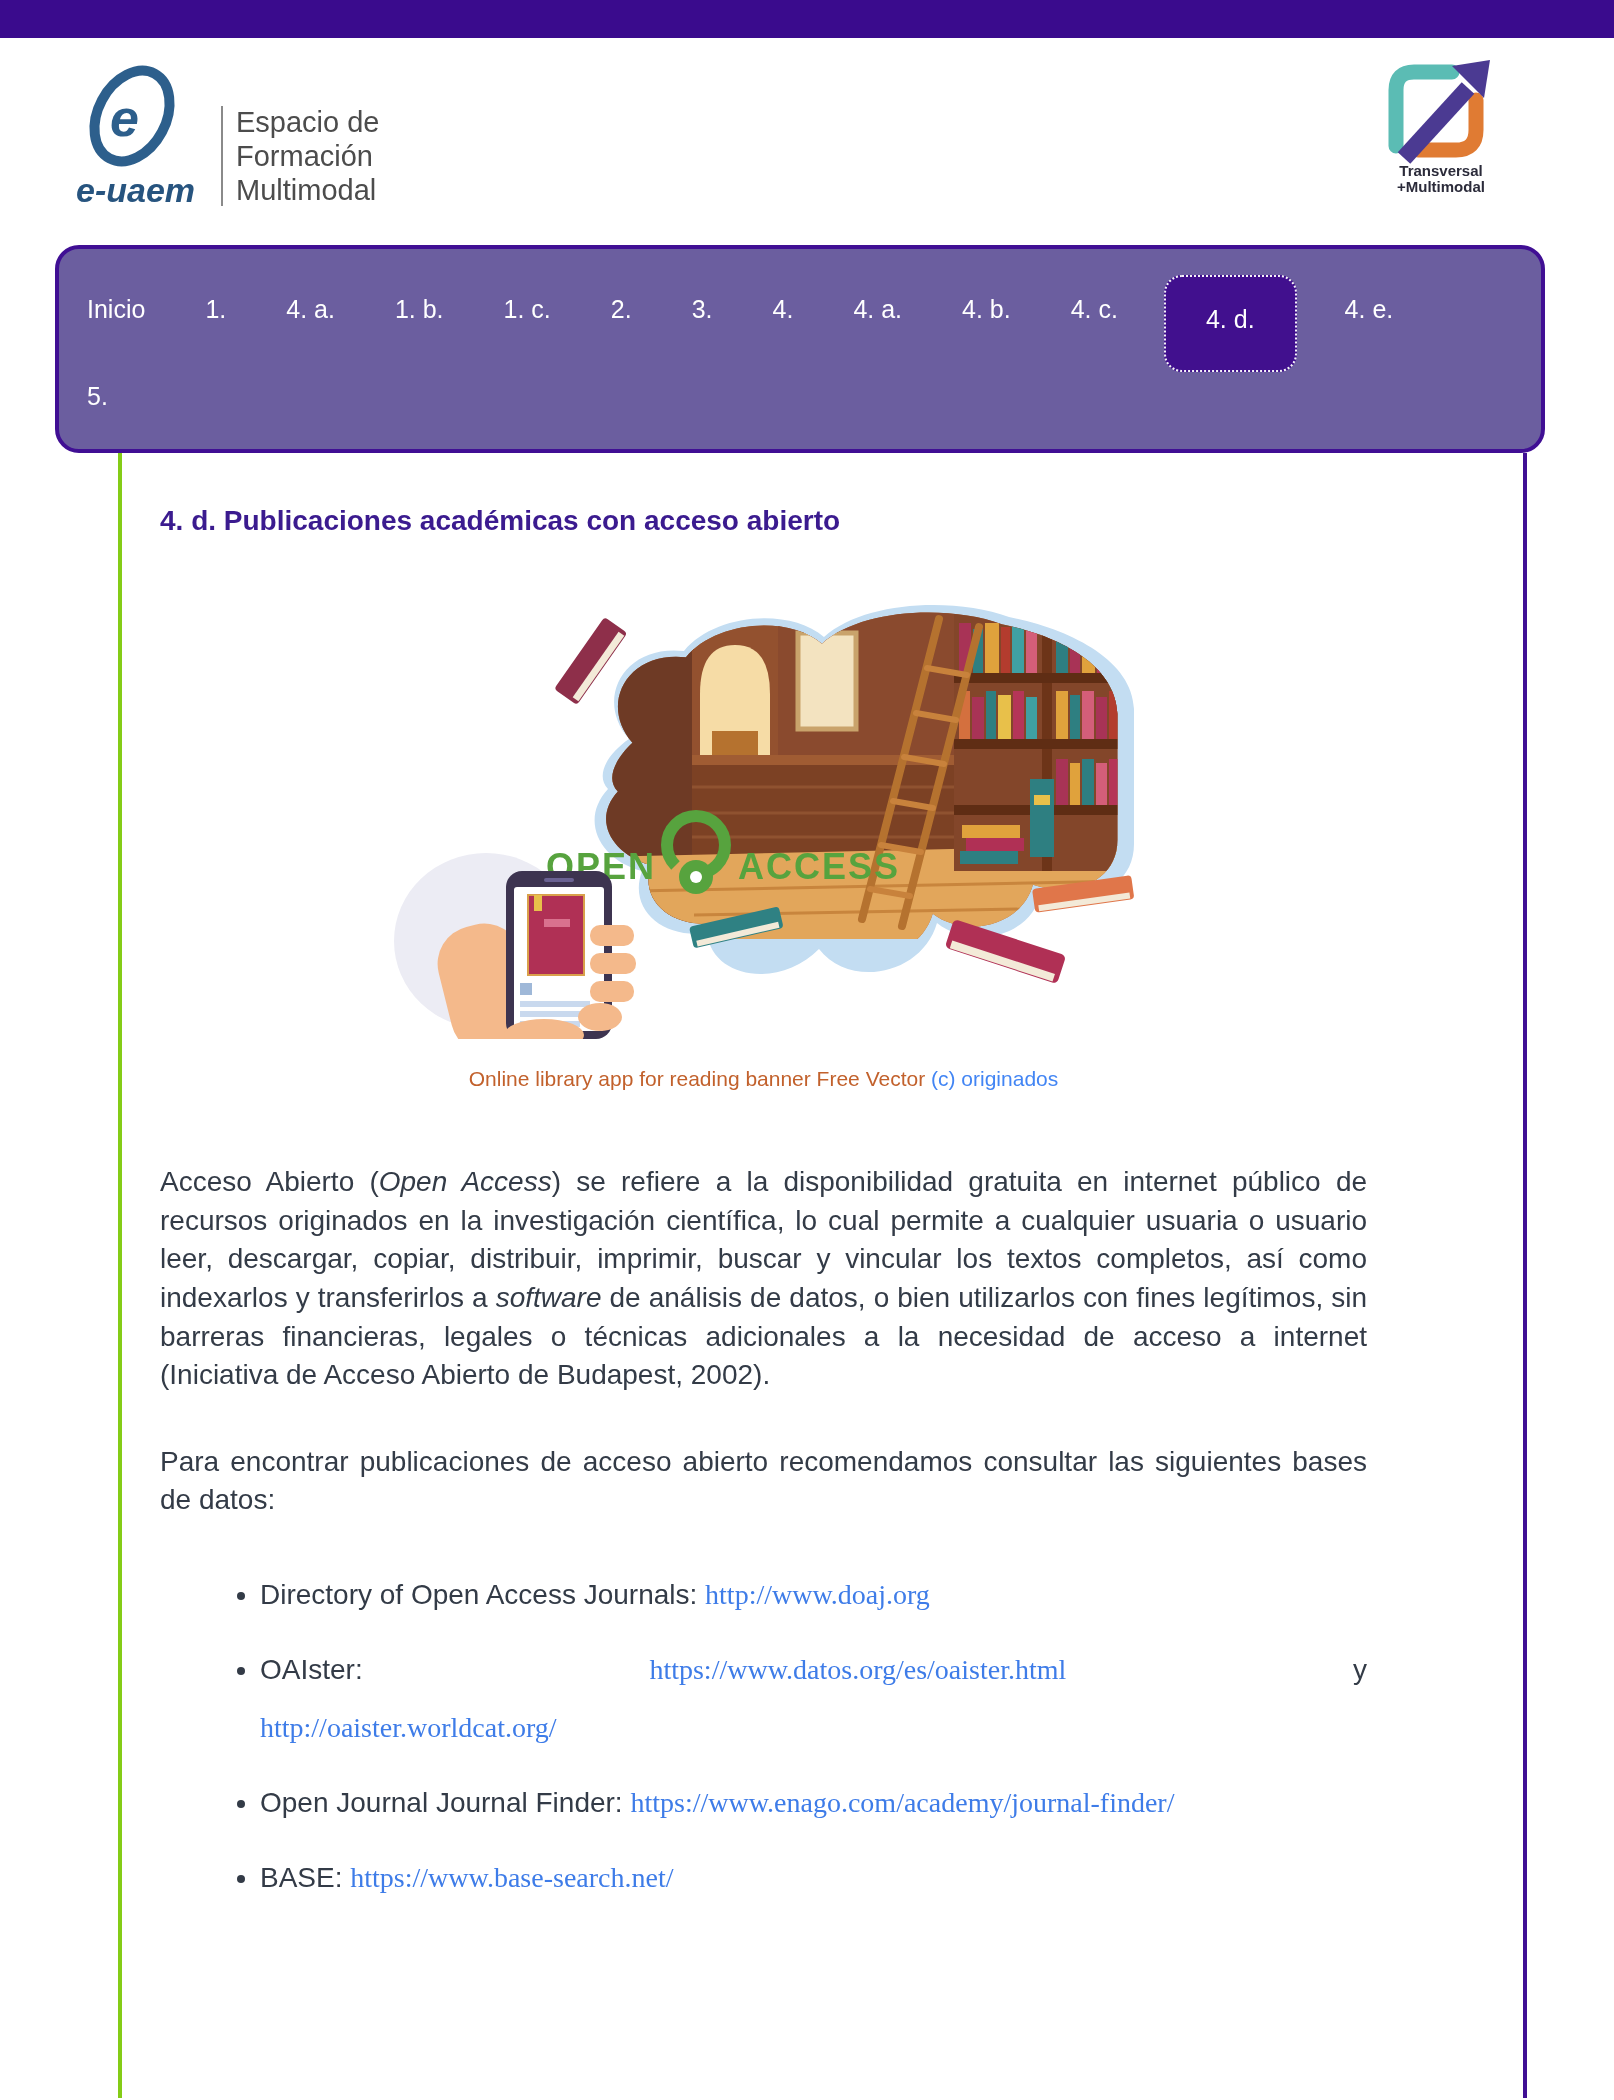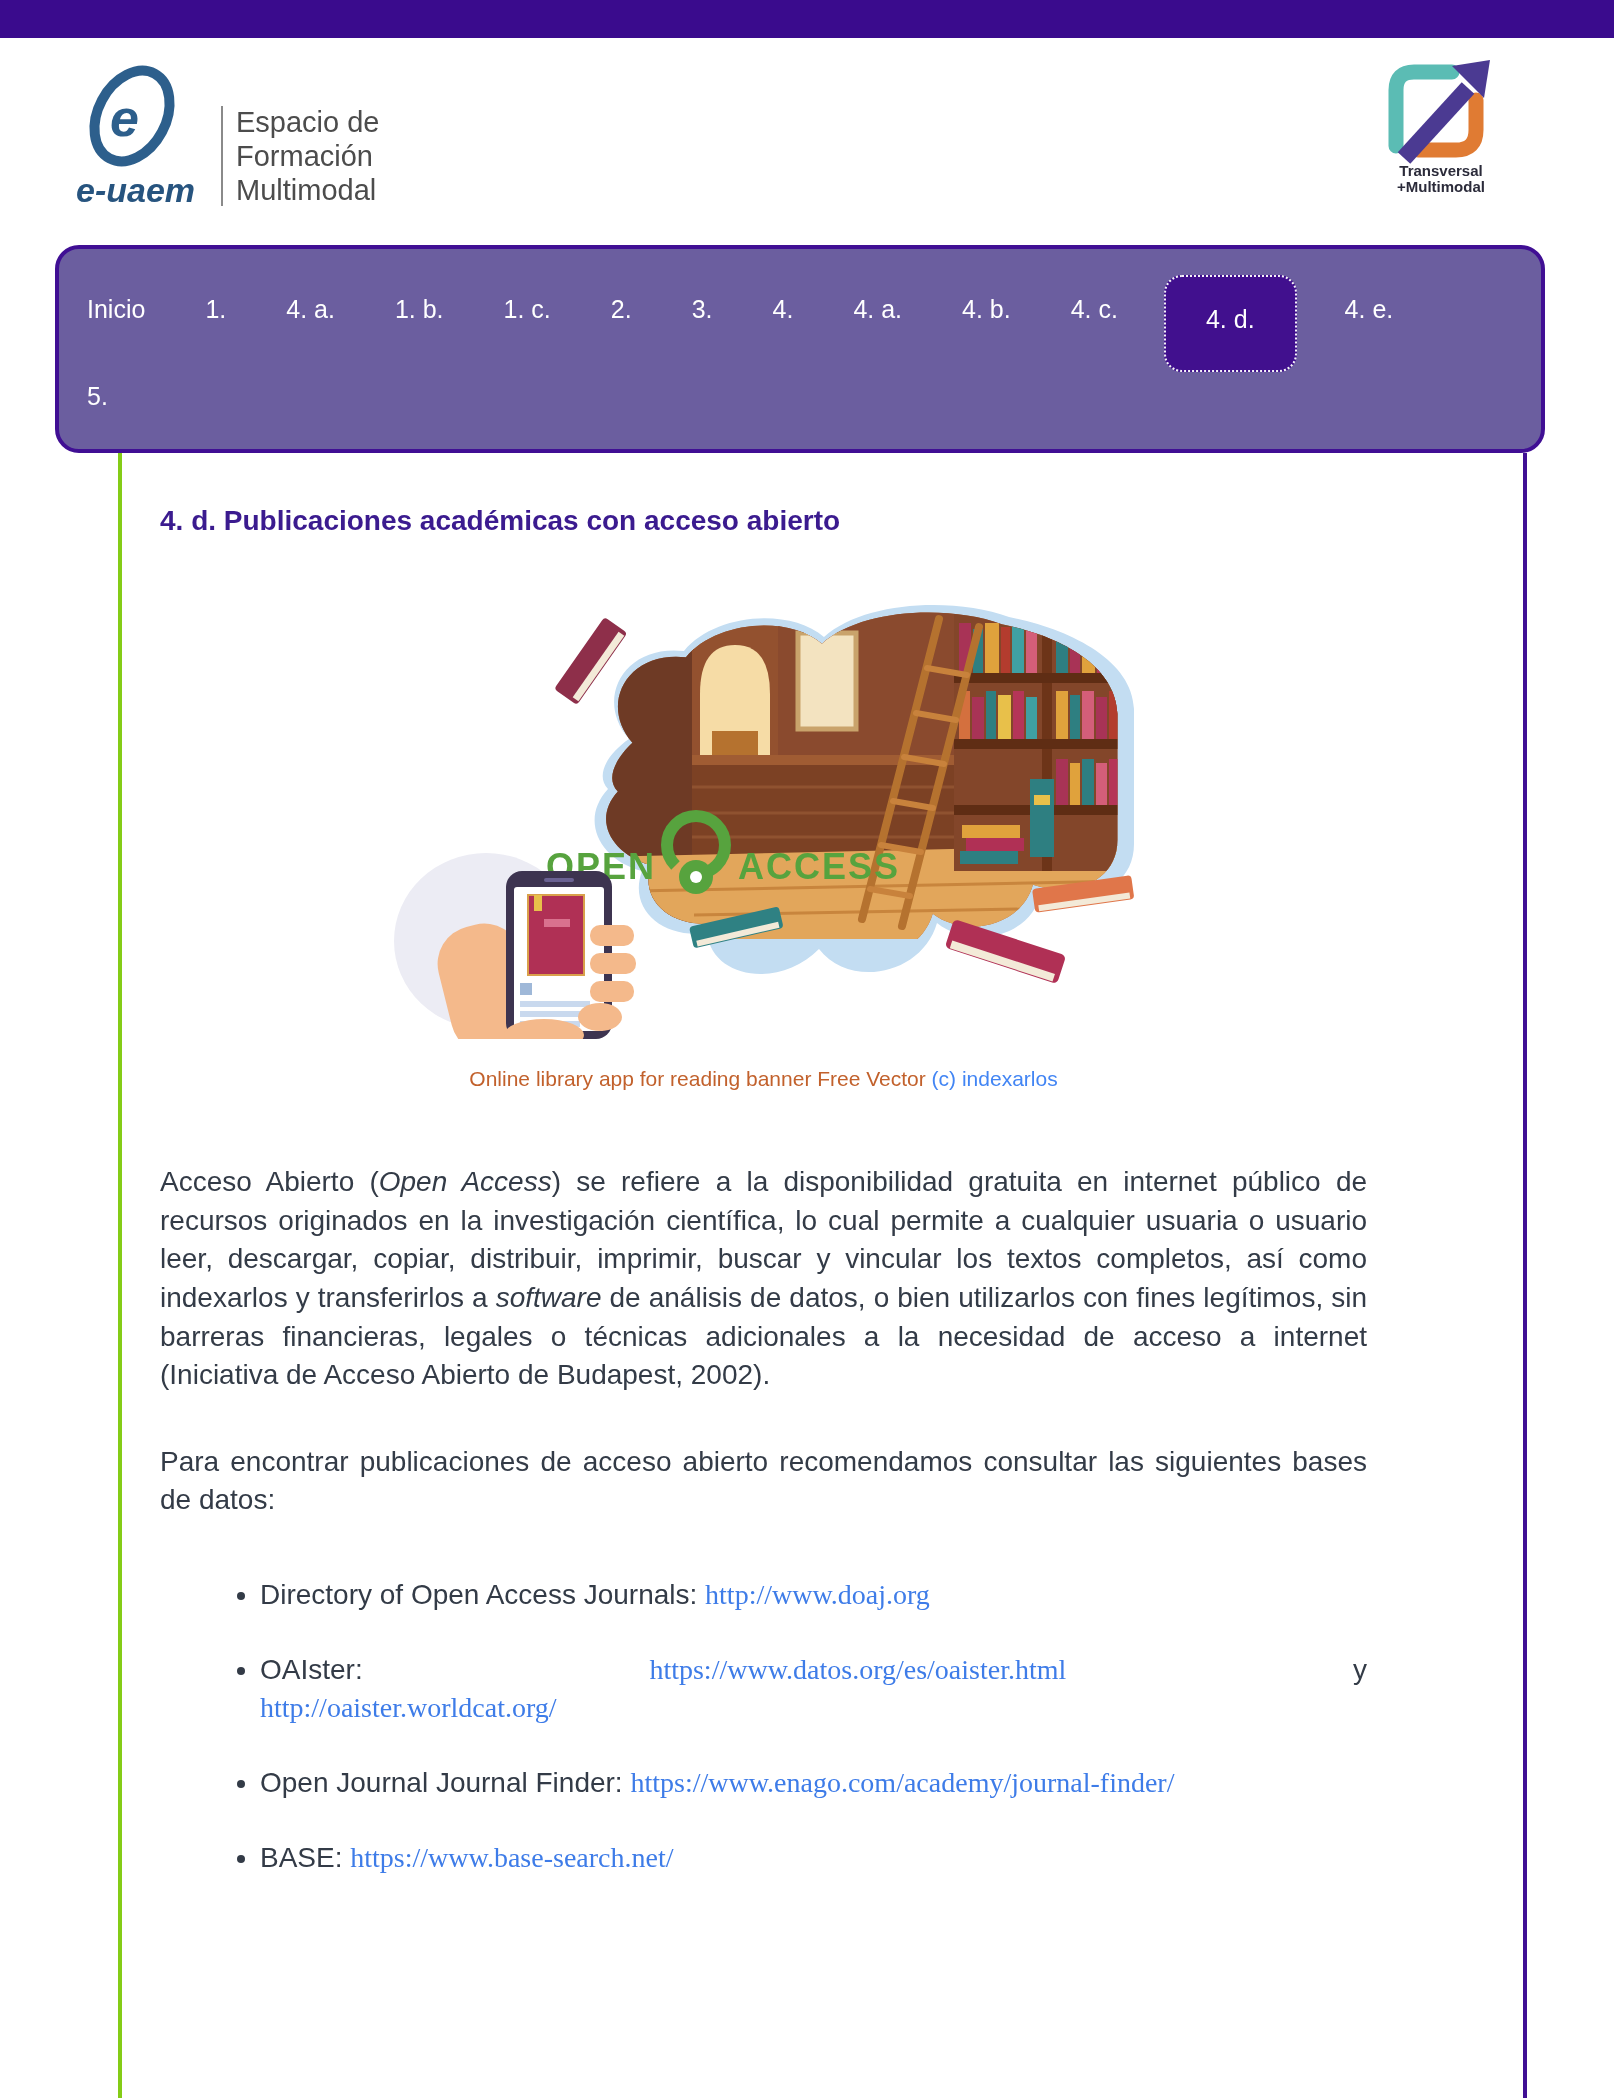--- a/index.html
+++ b/index.html
@@ -259,7 +259,7 @@
 
     <figcaption>
       <span>Online library app for reading banner Free Vector</span>
-      <a href="#">(c) indexarlos</a>
+      <a href="#">(c) originados</a>
     </figcaption>
   </figure>
 

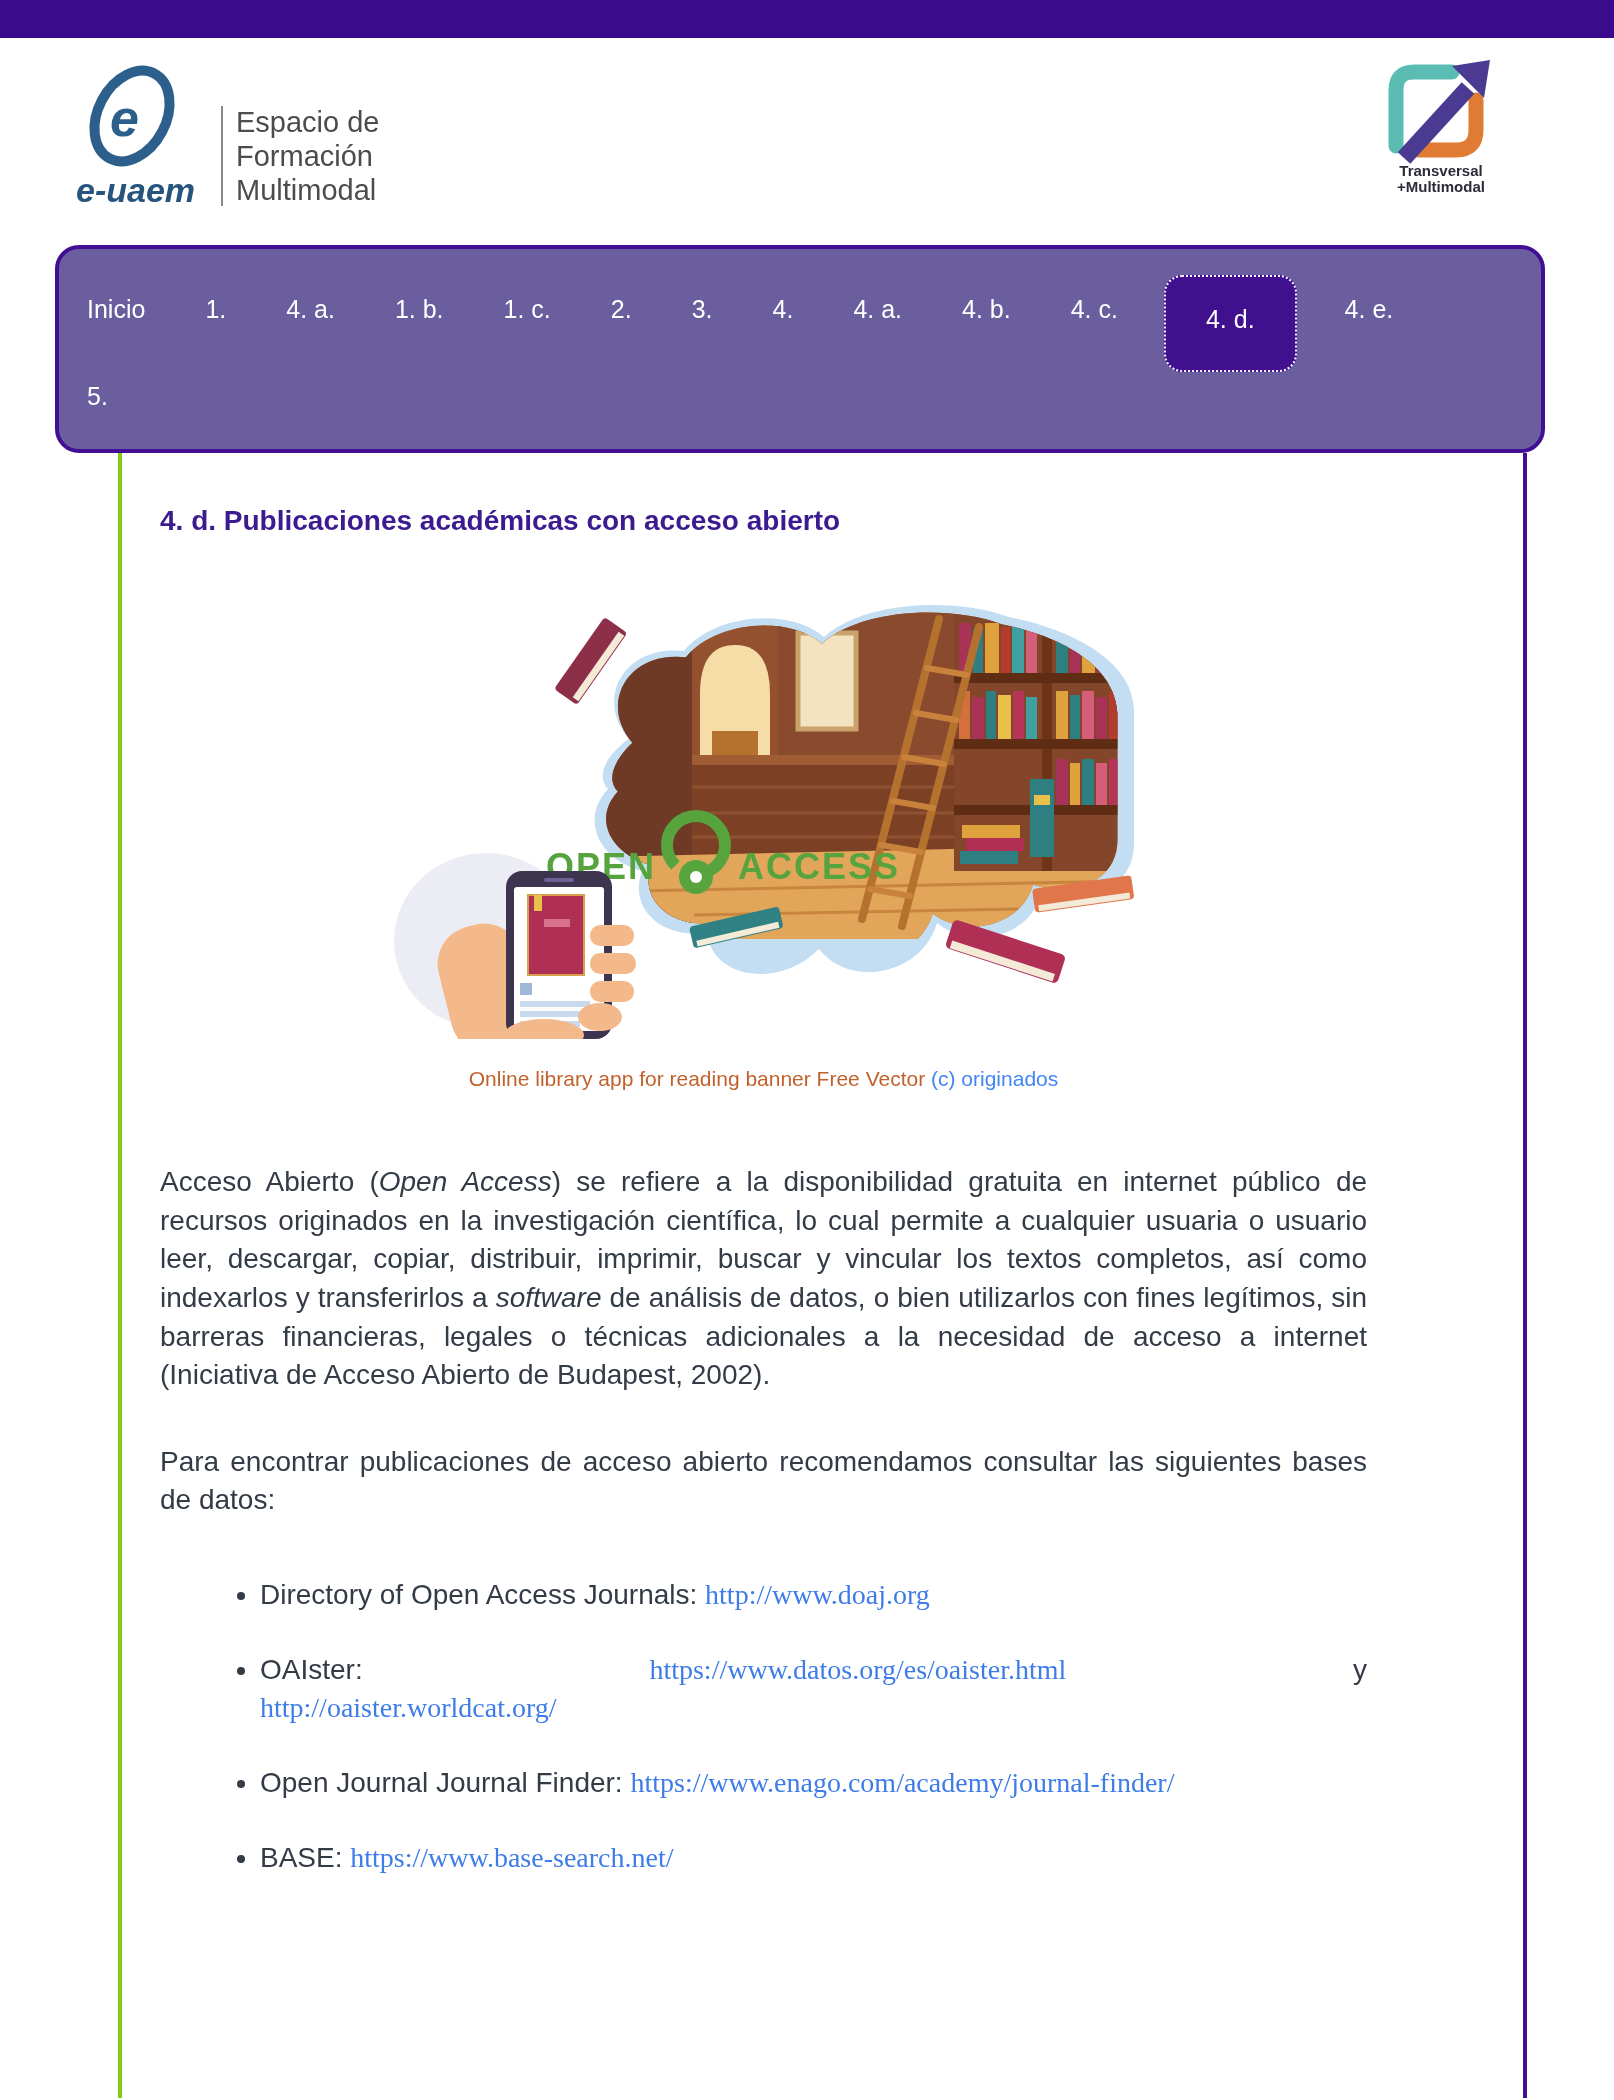--- a/index.html
+++ b/index.html
@@ -46,7 +46,7 @@
                    margin-bottom:36px; text-align:justify; }
   ul.res-list a { color:#3e7ce8; text-decoration:none;font-family:Liberation Serif, serif; }
   .spread { display:flex; justify-content:space-between; width:100%; }
-  .block-link { display:block; }
+  .block-link { display:block;margin-top:20px; }
 
   svg text { font-family:"Liberation Sans","DejaVu Sans",sans-serif; }
 </style>

